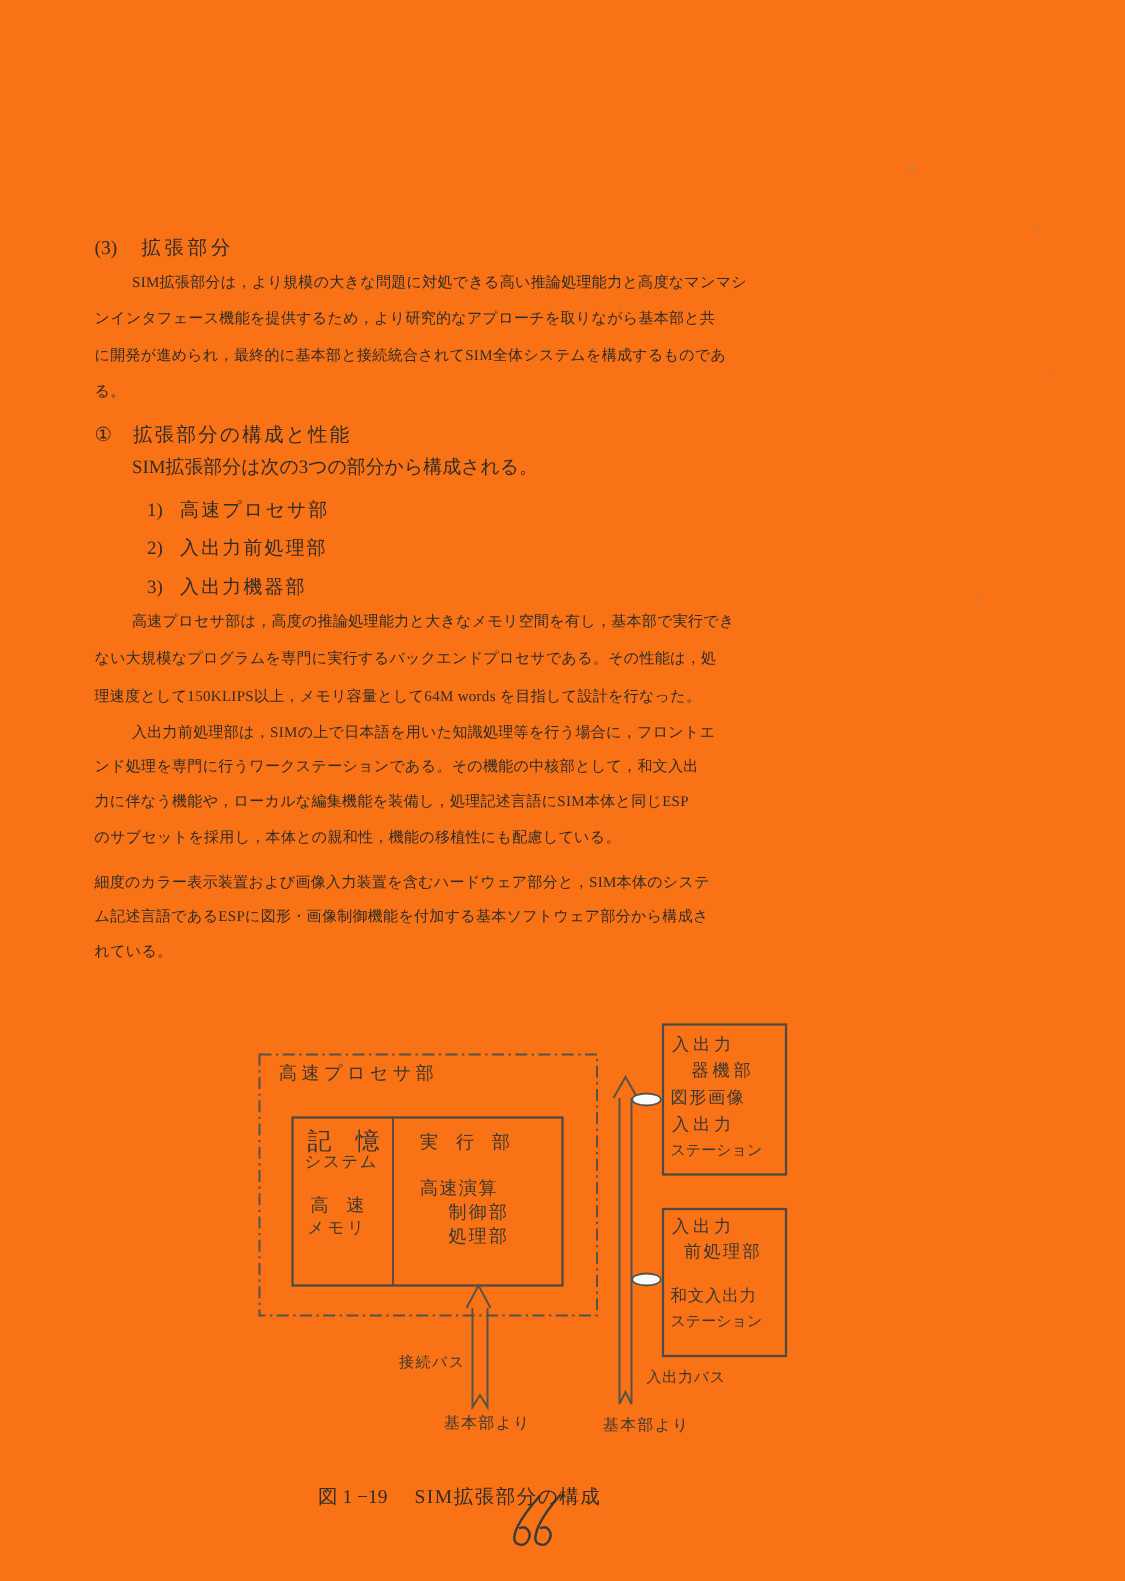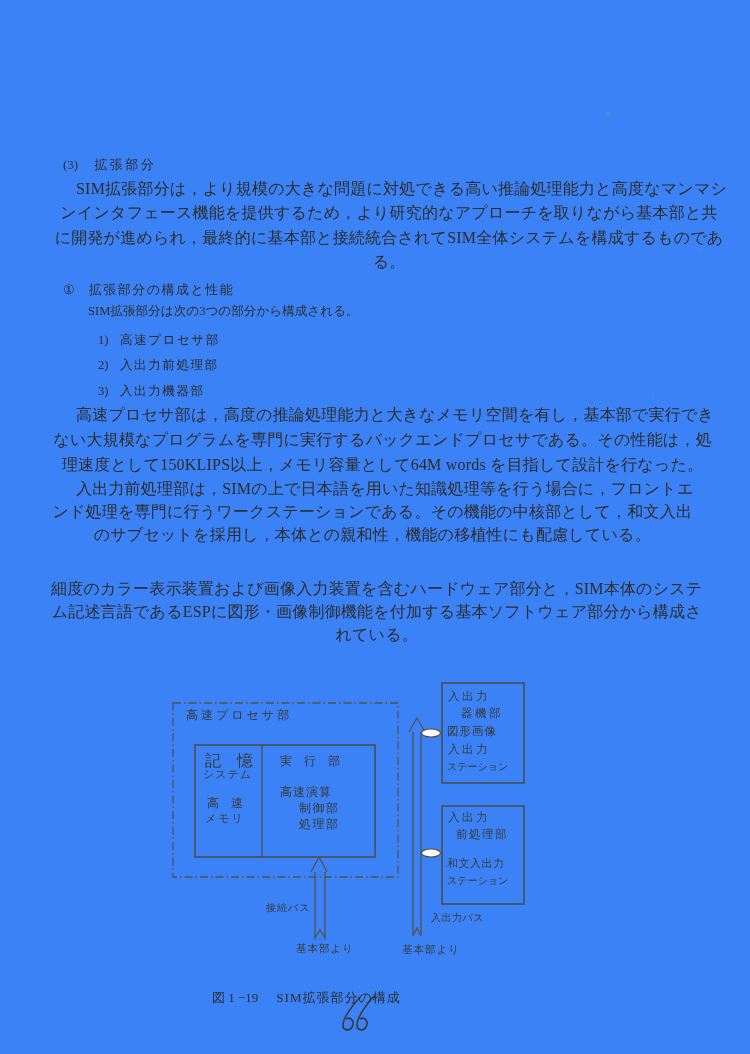--- a/index.html
+++ b/index.html
@@ -6,7 +6,7 @@
   body{width:750px;height:1054px;background:#ffffff;}
   .page{
     position:relative;width:750px;height:1054px;overflow:hidden;
-    background:#3b82f6;
+    background:#f97316;
     color:#2e2c29;
     font-family:"Liberation Serif","DejaVu Serif",serif;
   }

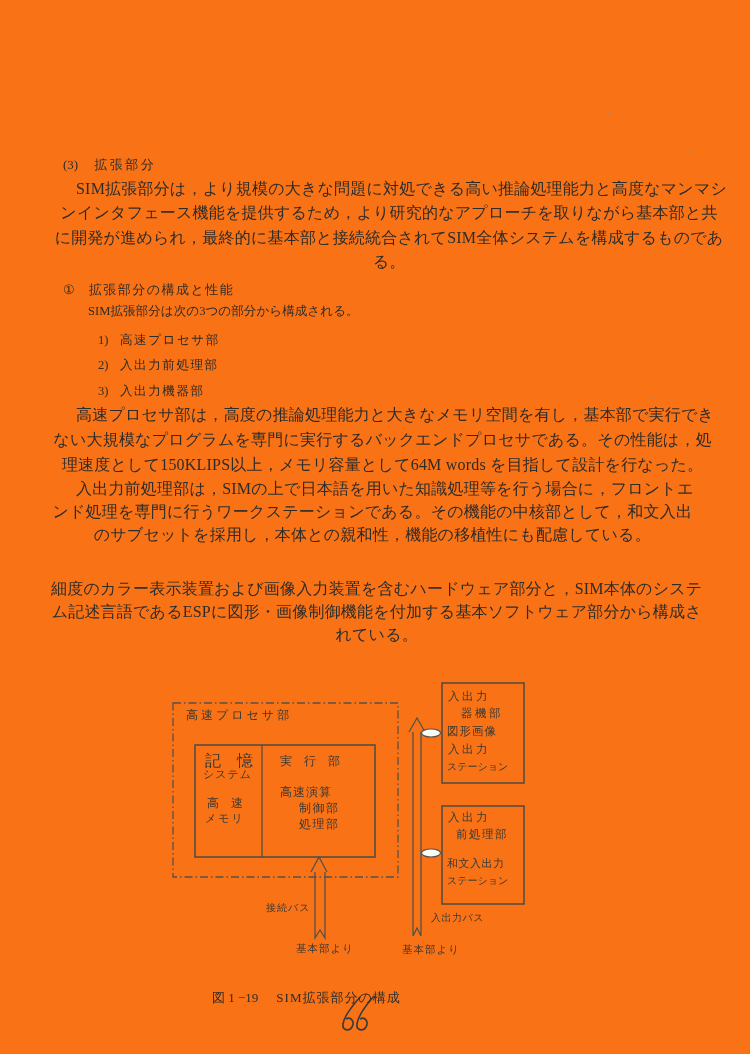--- a/index.html
+++ b/index.html
@@ -14,7 +14,7 @@
   .tl{white-space:nowrap;}
   .ind{padding-left:25px;}
   
-  .bodyblock{left:51px;font-size:16px;letter-spacing:0.2px;text-align:center;}
+  .bodyblock{left:63px;font-size:10px;letter-spacing:0.2px;}
   #para1{top:177px;line-height:24.3px;}
   #para2{top:403px;line-height:24.8px;}
   #para3{top:477px;line-height:23.2px;}

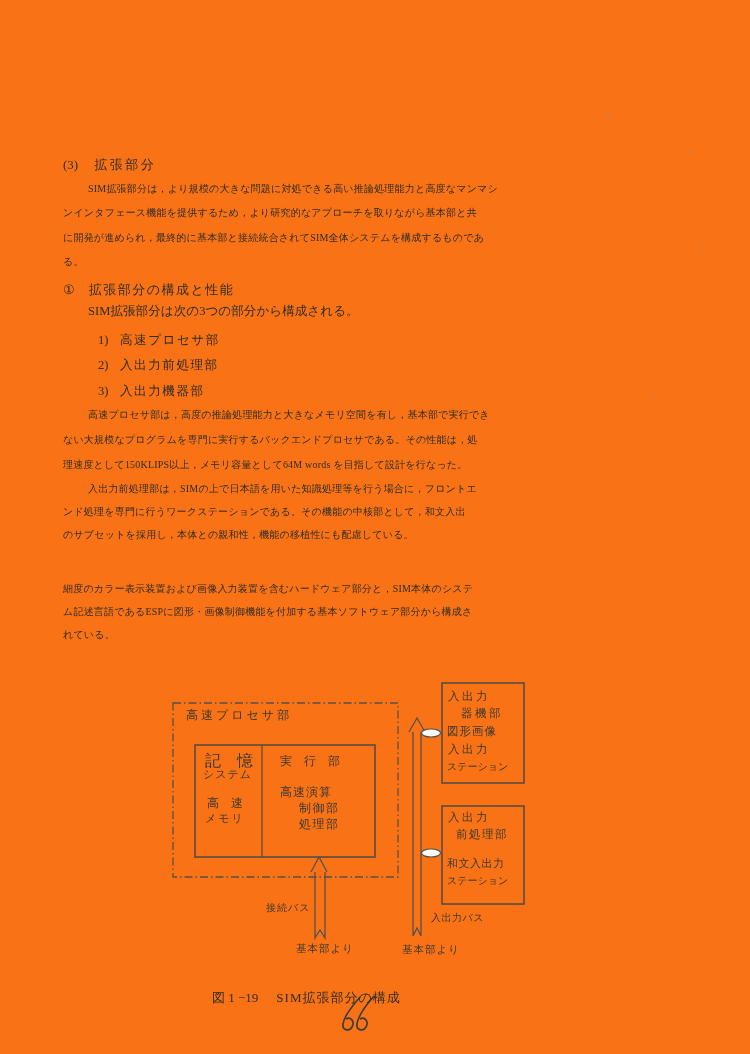--- a/index.html
+++ b/index.html
@@ -72,6 +72,7 @@
   <div class="abs bodyblock" id="para3">
     <div class="tl ind">入出力前処理部は，SIMの上で日本語を用いた知識処理等を行う場合に，フロントエ</div>
     <div class="tl">ンド処理を専門に行うワークステーションである。その機能の中核部として，和文入出</div>
+    <div class="tl">力に伴なう機能や，ローカルな編集機能を装備し，処理記述言語にSIM本体と同じESP</div>
     <div class="tl">のサブセットを採用し，本体との親和性，機能の移植性にも配慮している。</div>
   </div>
 

